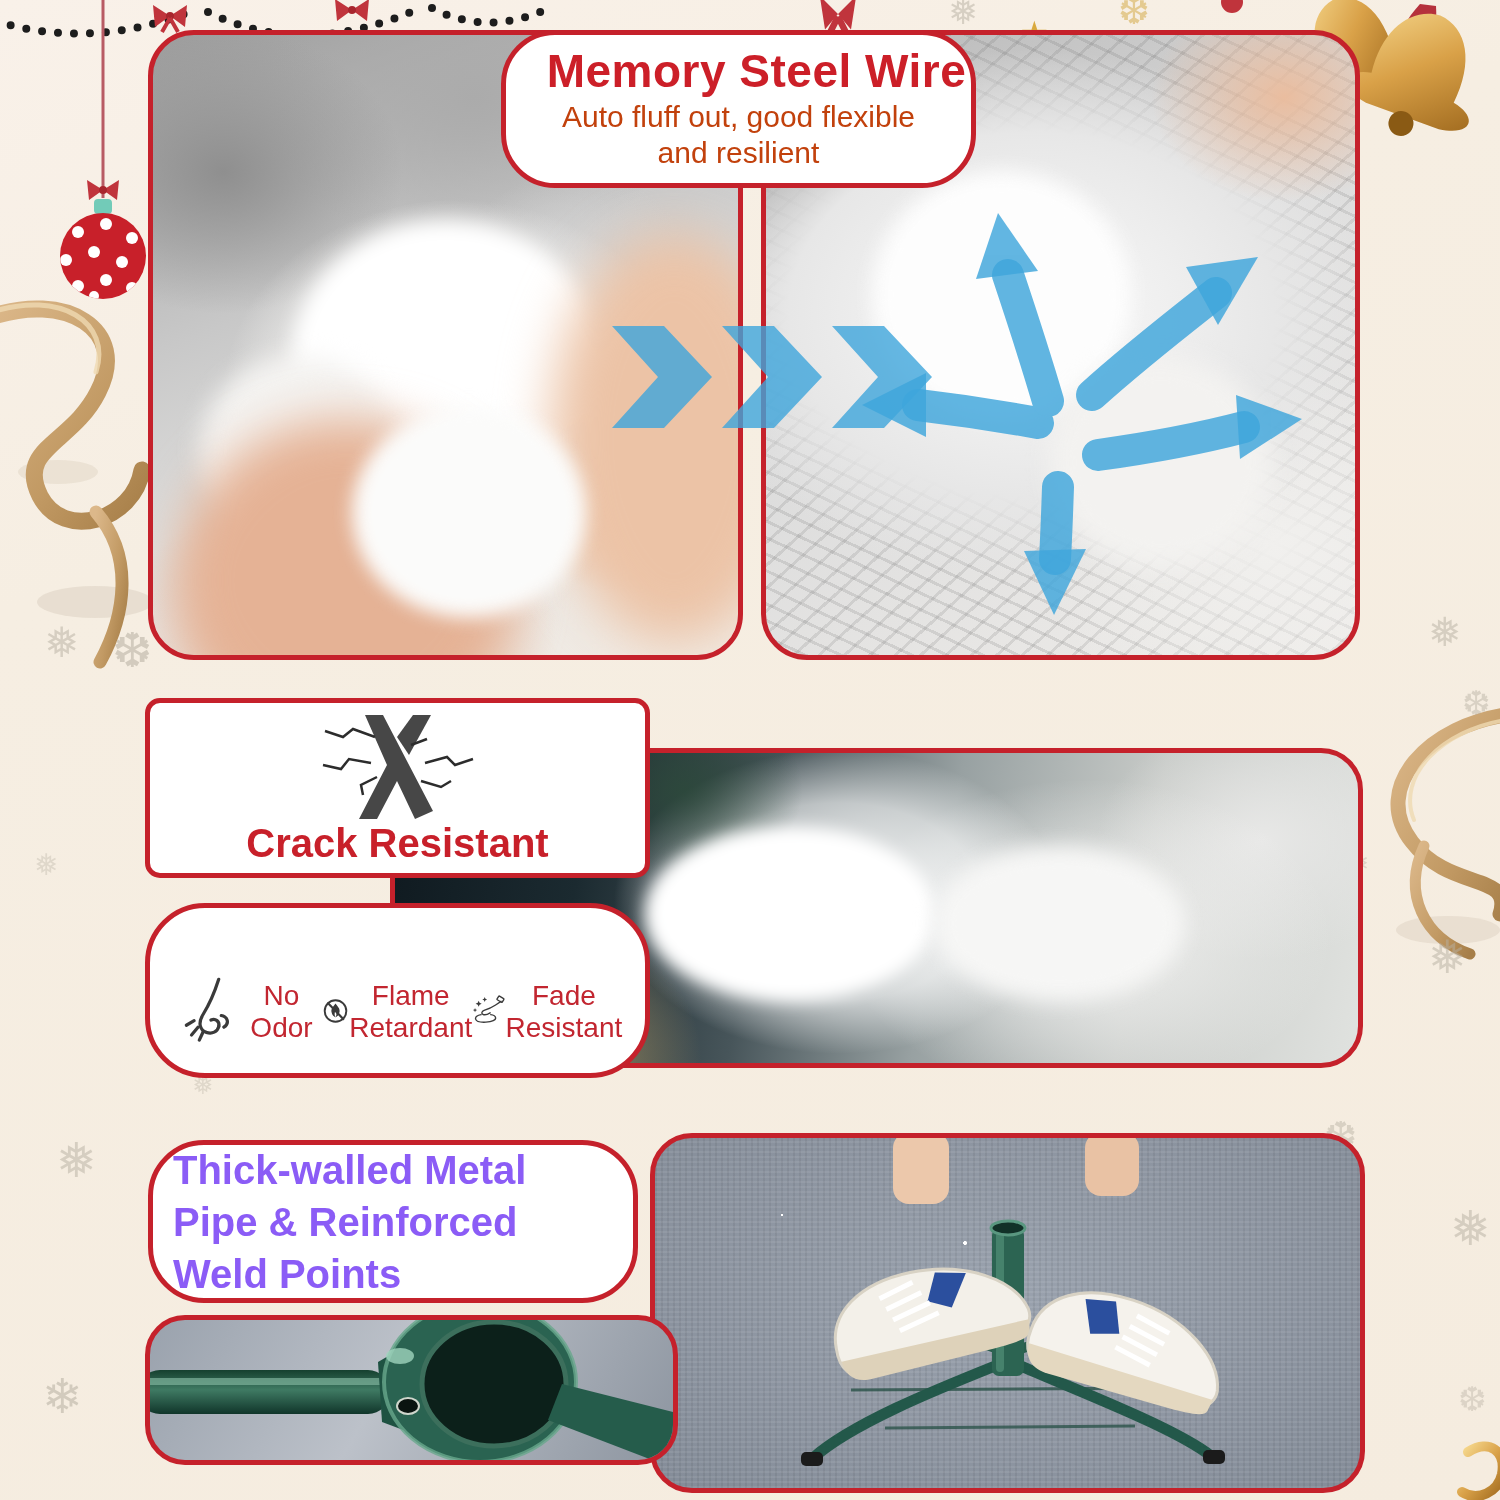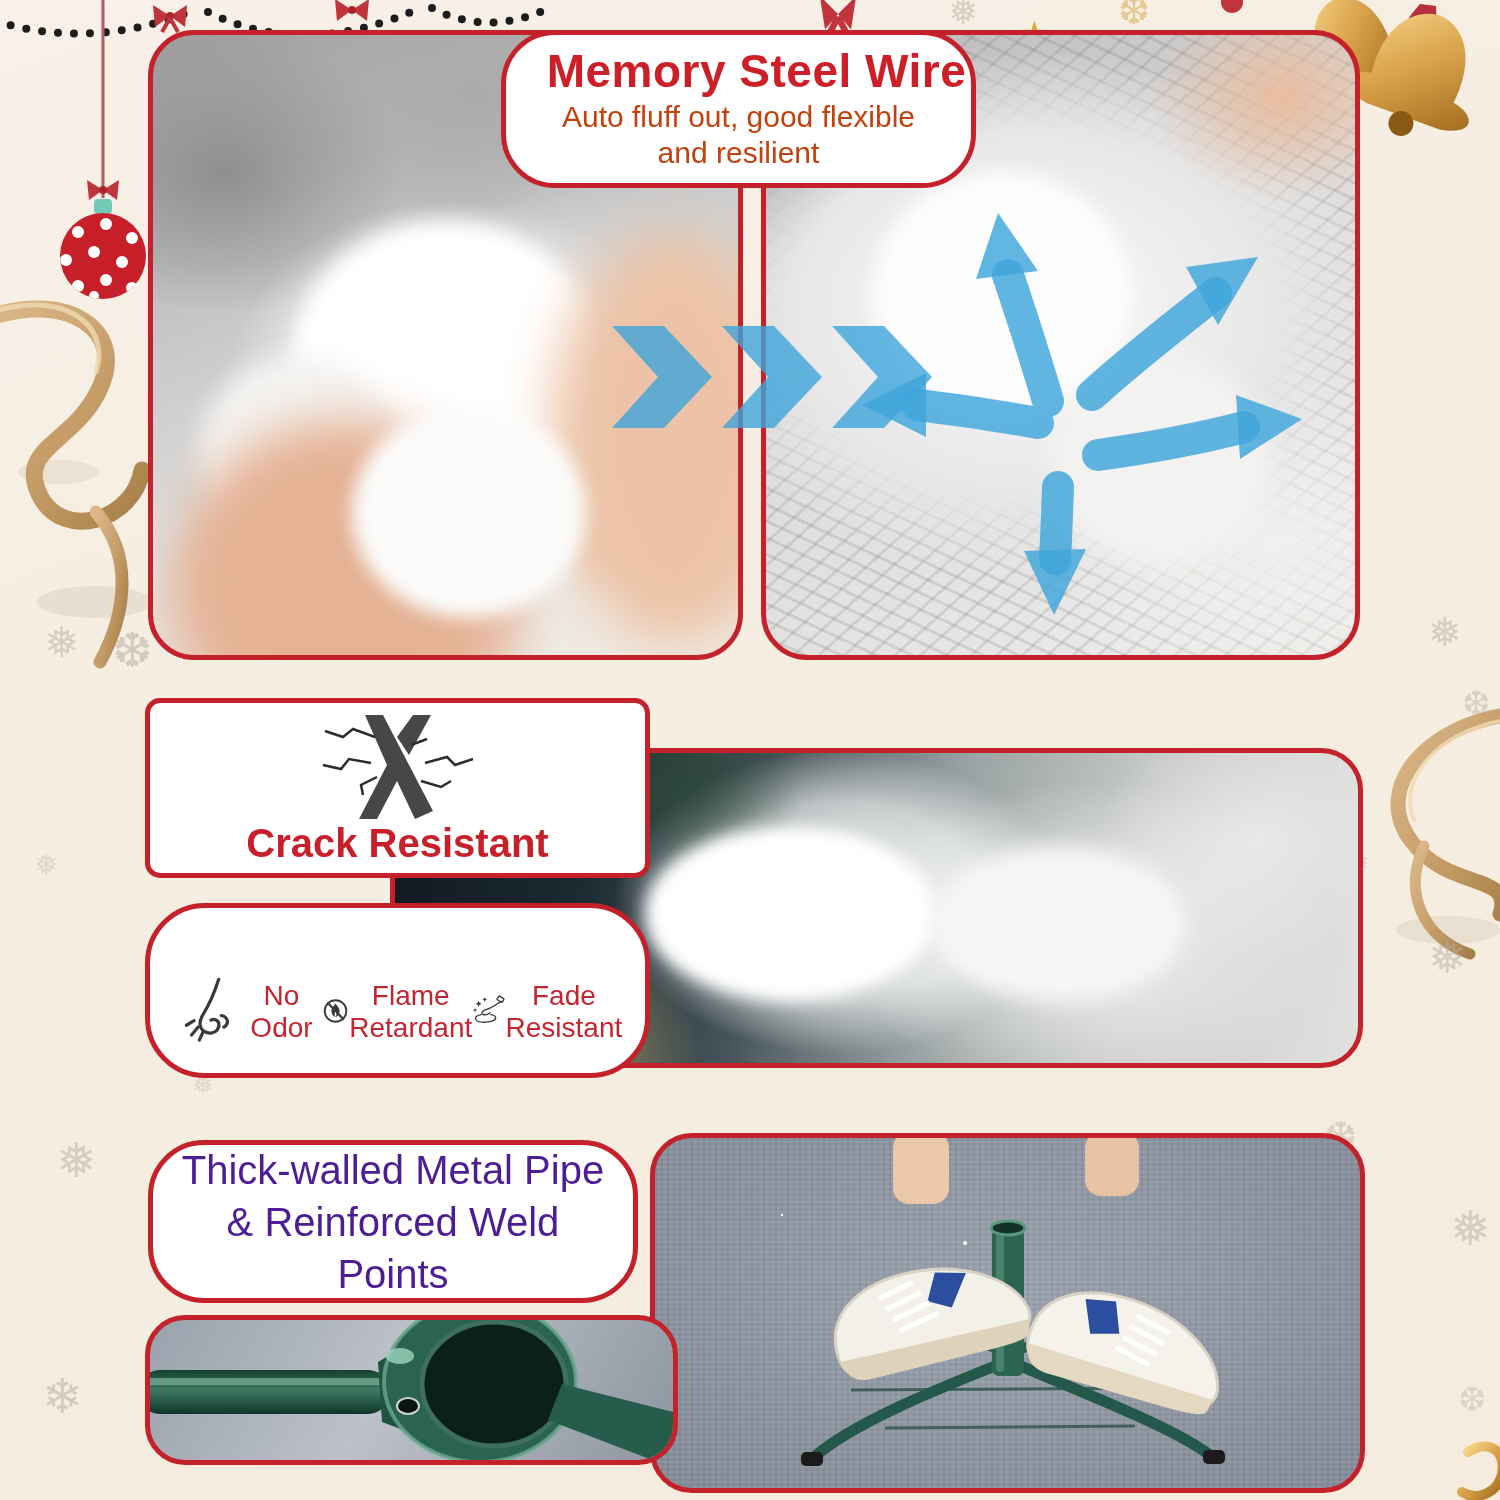--- a/index.html
+++ b/index.html
@@ -59,7 +59,7 @@
   .feature{display:flex;flex-direction:row;align-items:center;justify-content:flex-end;width:150px;}
   .feature-label{font-size:28px;color:#c22630;font-weight:500;text-align:center;line-height:1.15;margin-top:2px;}
   .title-panel{left:148px;top:1140px;width:490px;height:163px;border-radius:56px;z-index:4;}
-  .bottom-title{font-size:40px;font-weight:400;color:#4c1d95;text-align:center;line-height:1.3;width:440px;}
+  .bottom-title{font-size:40px;font-weight:700;color:#8b5cf6;text-align:left;line-height:1.3;width:440px;}
   
   .snowflake{position:absolute;font-family:"DejaVu Sans",sans-serif;color:#b7b0a2;z-index:1;line-height:1;}
   .arrows-svg{position:absolute;inset:0;width:100%;height:100%;}

